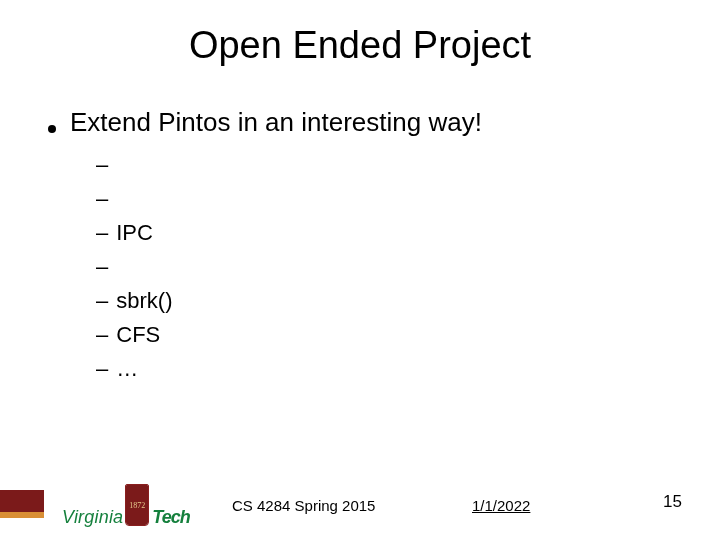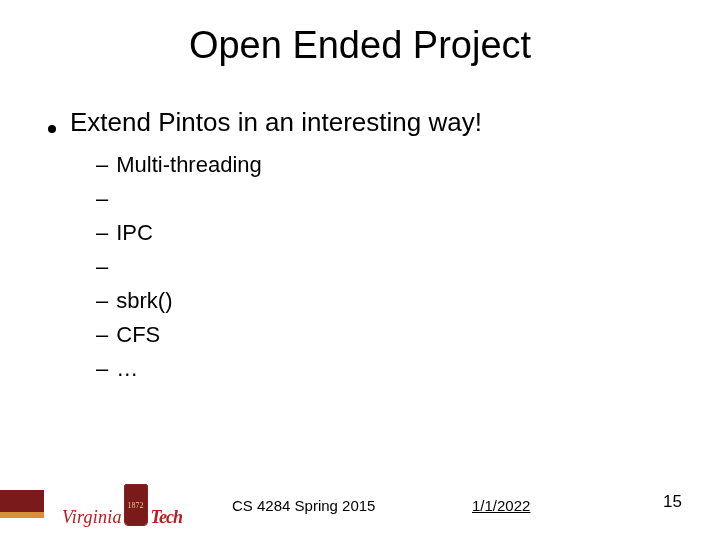--- a/index.html
+++ b/index.html
@@ -41,7 +41,6 @@
     <div class="sublist">
       <div class="sub-row">
           <span class="dash">–</span>
-          <span>Multi-threading</span>
         </div>
       <div class="sub-row">
           <span class="dash">–</span>

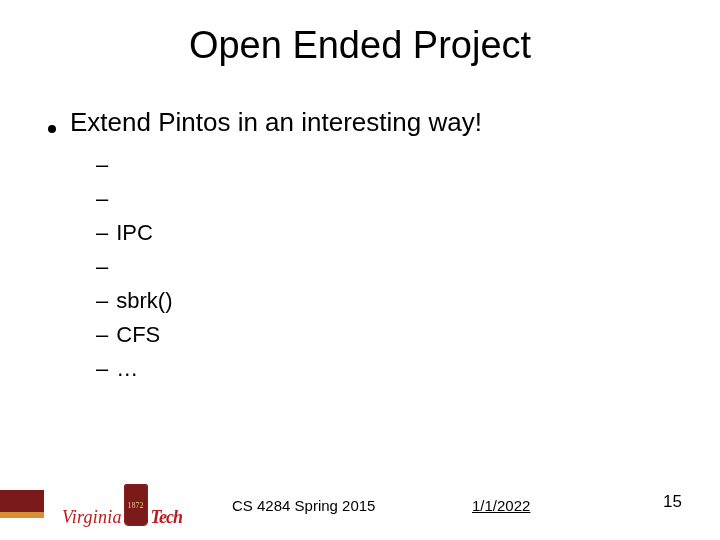--- a/index.html
+++ b/index.html
@@ -14,7 +14,7 @@
   .dash { margin-right: 8px; }
   .footer { position: absolute; left: 0; bottom: 14px; width: 100%; height: 50px; }
   .logo { position: absolute; left: 62px; bottom: 0; display: flex; align-items: flex-end; }
-  .vt-text { font-family: Liberation Serif, serif; font-style: italic; font-size: 18px; color: #b91c1c; line-height: 1; }
+  .vt-text { font-family: Liberation Sans, sans-serif; font-style: italic; font-size: 18px; color: #15803d; line-height: 1; }
   .vt-virginia { letter-spacing: 0.2px; }
   .vt-tech { font-weight: bold; letter-spacing: -1px; margin-left: 1px; }
   .vt-shield { width: 24px; height: 42px; margin: 0 2px; display: flex; flex-direction: row; border: 1.5px solid #8a1f1f; border-radius: 2px 2px 4px 4px; overflow: hidden; }

